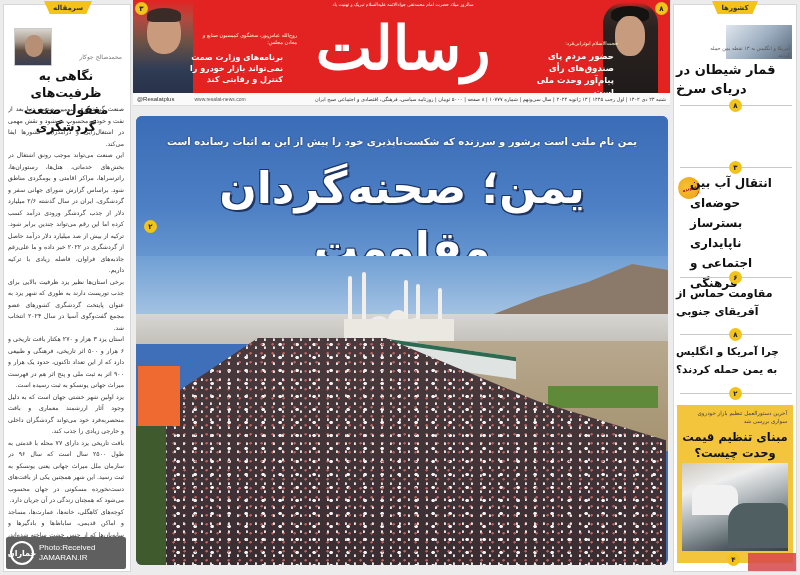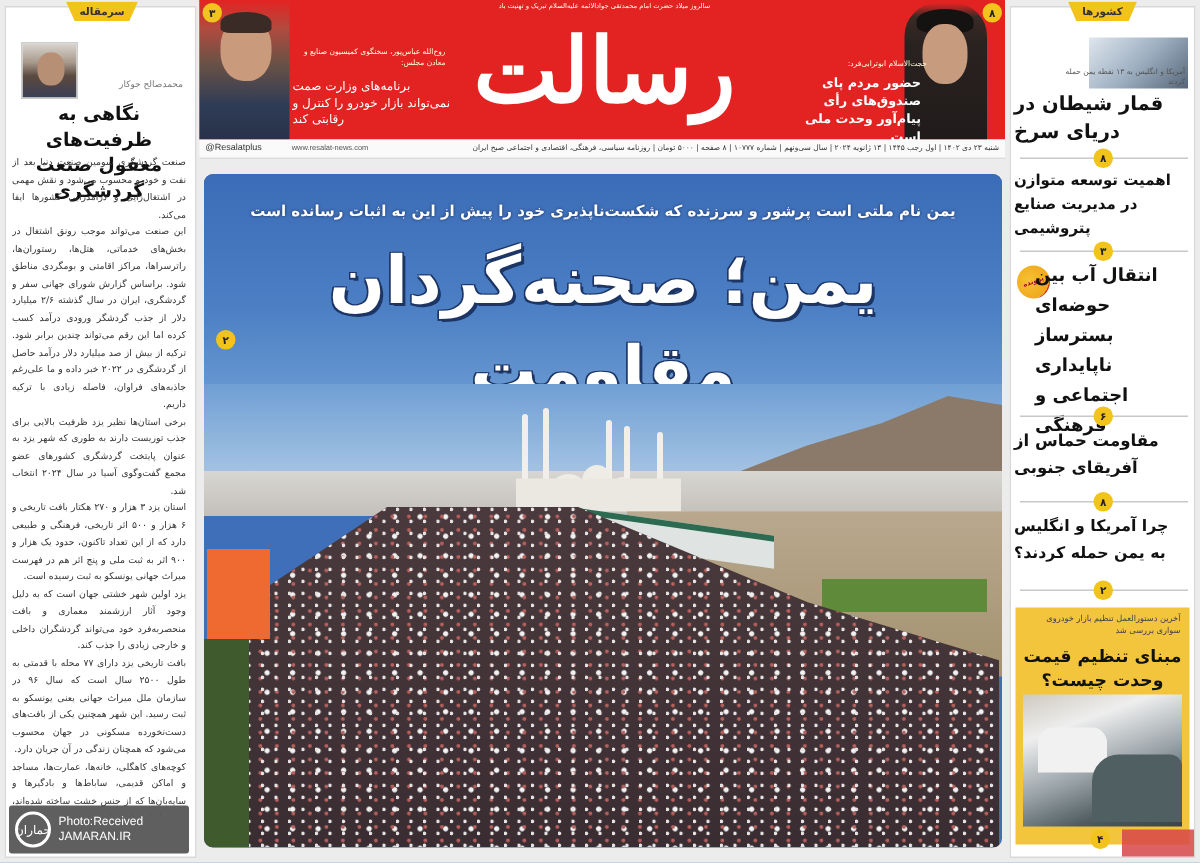--- a/index.html
+++ b/index.html
@@ -30,7 +30,7 @@
   .mast-left .photo .head { position:absolute; left:14px; top:12px; width:34px; height:42px; border-radius:45%; background:#c99a7c; }
   .mast-left .photo .hair { position:absolute; left:14px; top:8px; width:34px; height:14px; border-radius:50% 50% 20% 20%; background:#3b2b26; }
   .mast-left .kicker { position:absolute; right:6px; top:32px; width:100px; font-size:5px; color:#ffd; text-align:right; line-height:7px; }
-  .mast-left .head-text { position:absolute; right:0; top:52px; width:108px; font-size:8px; font-weight:normal; color:#fff; text-align:left; line-height:11px; }
+  .mast-left .head-text { position:absolute; right:20px; top:52px; width:108px; font-size:8px; font-weight:bold; color:#fff; text-align:right; line-height:11px; }
   .num-badge { position:absolute; width:13px; height:13px; border-radius:50%; background:#f2c31b; color:#222; font-size:7px; font-weight:bold; display:flex; align-items:center; justify-content:center; }
 
   .logo-area { position:absolute; left: 170px; top: 0; width: 200px; height: 116px; }

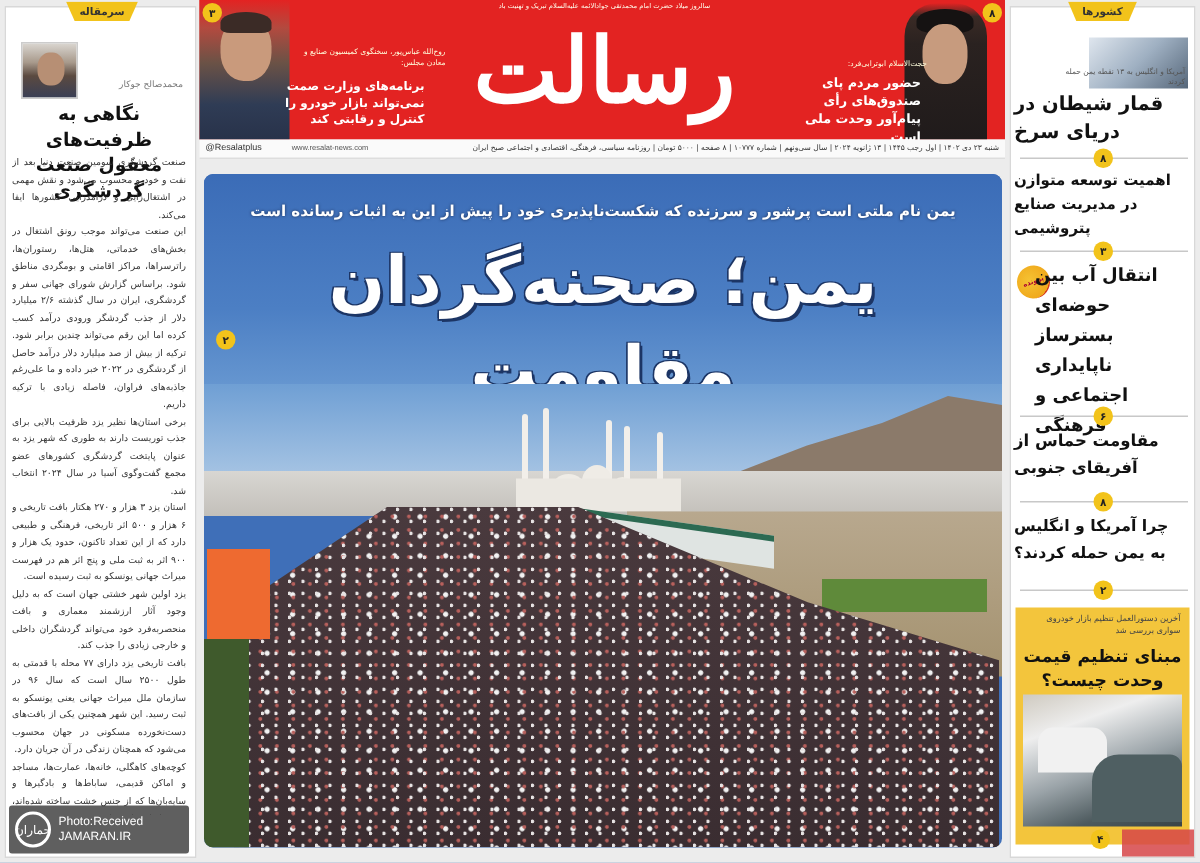--- a/index.html
+++ b/index.html
@@ -195,7 +195,6 @@
     <div class="rc-divider" style="top:100px;"></div>
     <div class="num-badge rc-num" style="top:94px;">۸</div>
 
-    <div class="rc-headline" style="top:108px;font-size:10px;line-height:16px;">اهمیت توسعه متوازن در مدیریت صنایع پتروشیمی</div>
     <div class="rc-divider" style="top:162px;"></div>
     <div class="num-badge rc-num" style="top:156px;">۳</div>
 

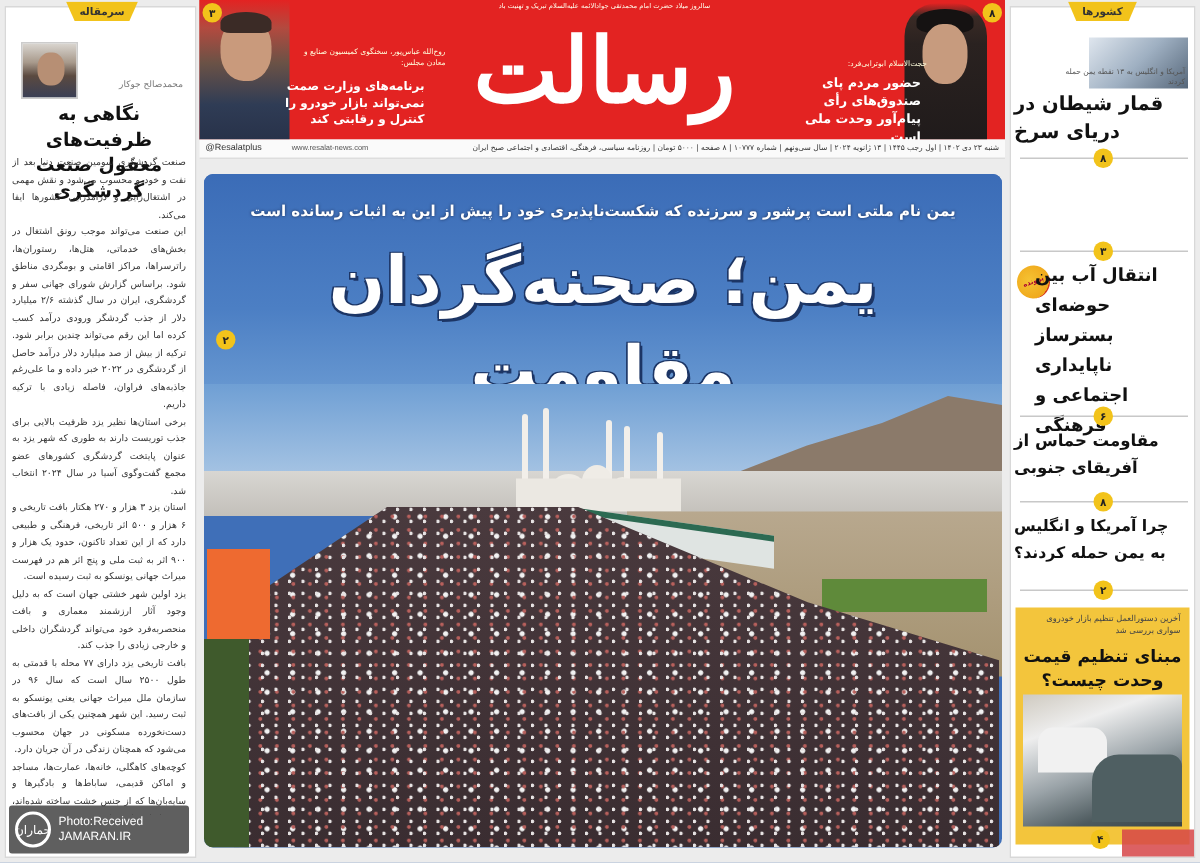--- a/index.html
+++ b/index.html
@@ -20,7 +20,7 @@
 
   
   .watermark { position: absolute; left: 6px; top: 537px; width: 120px; height: 32px; background: rgba(60,60,60,0.82); display:flex; align-items:center; direction:ltr; border-radius: 2px; }
-  .wm-logo { width: 24px; height: 24px; border-radius: 50%; border: 2px solid #fff; margin-left: 4px; margin-right: 5px; display:flex; align-items:center; justify-content:center; color:#fff; font-size: 8px; font-weight:normal; }
+  .wm-logo { width: 24px; height: 24px; border-radius: 50%; border: 2px solid #fff; margin-left: 4px; margin-right: 5px; display:flex; align-items:center; justify-content:center; color:#fff; font-size: 8px; font-weight:bold; }
   .wm-text { color: #fff; font-family: "Liberation Sans", sans-serif; font-size: 8px; line-height: 10px; }
 
   

